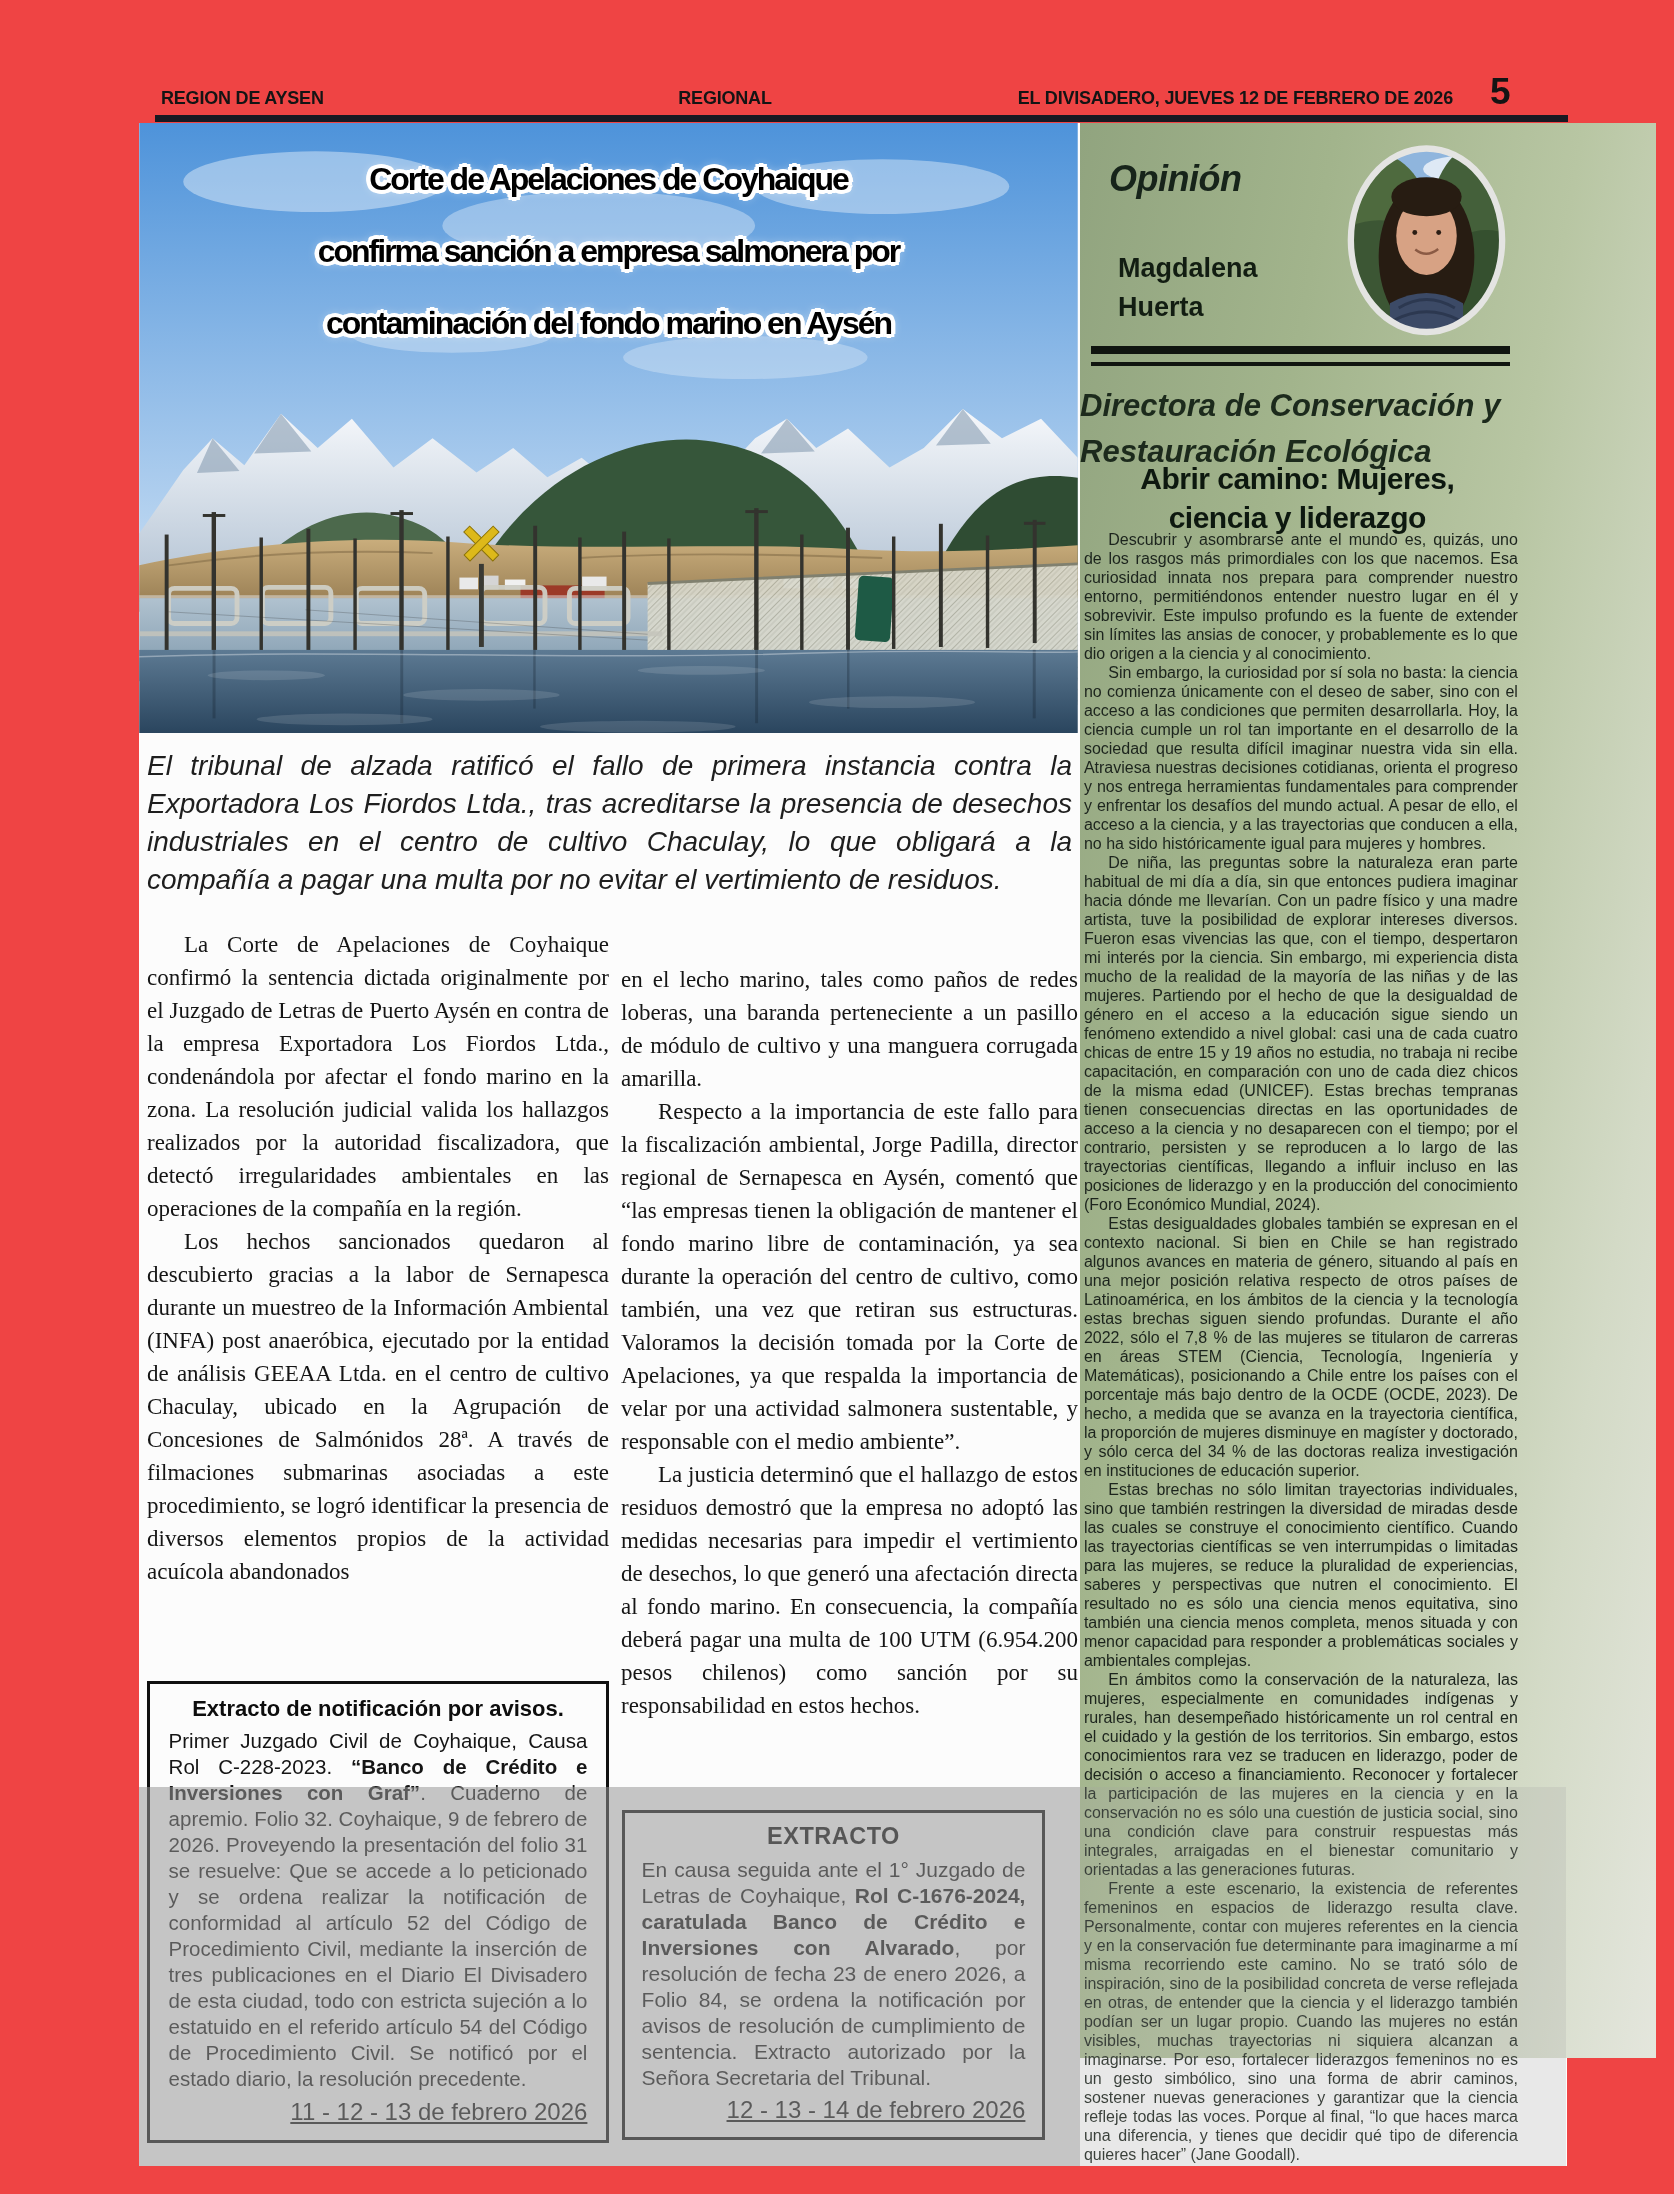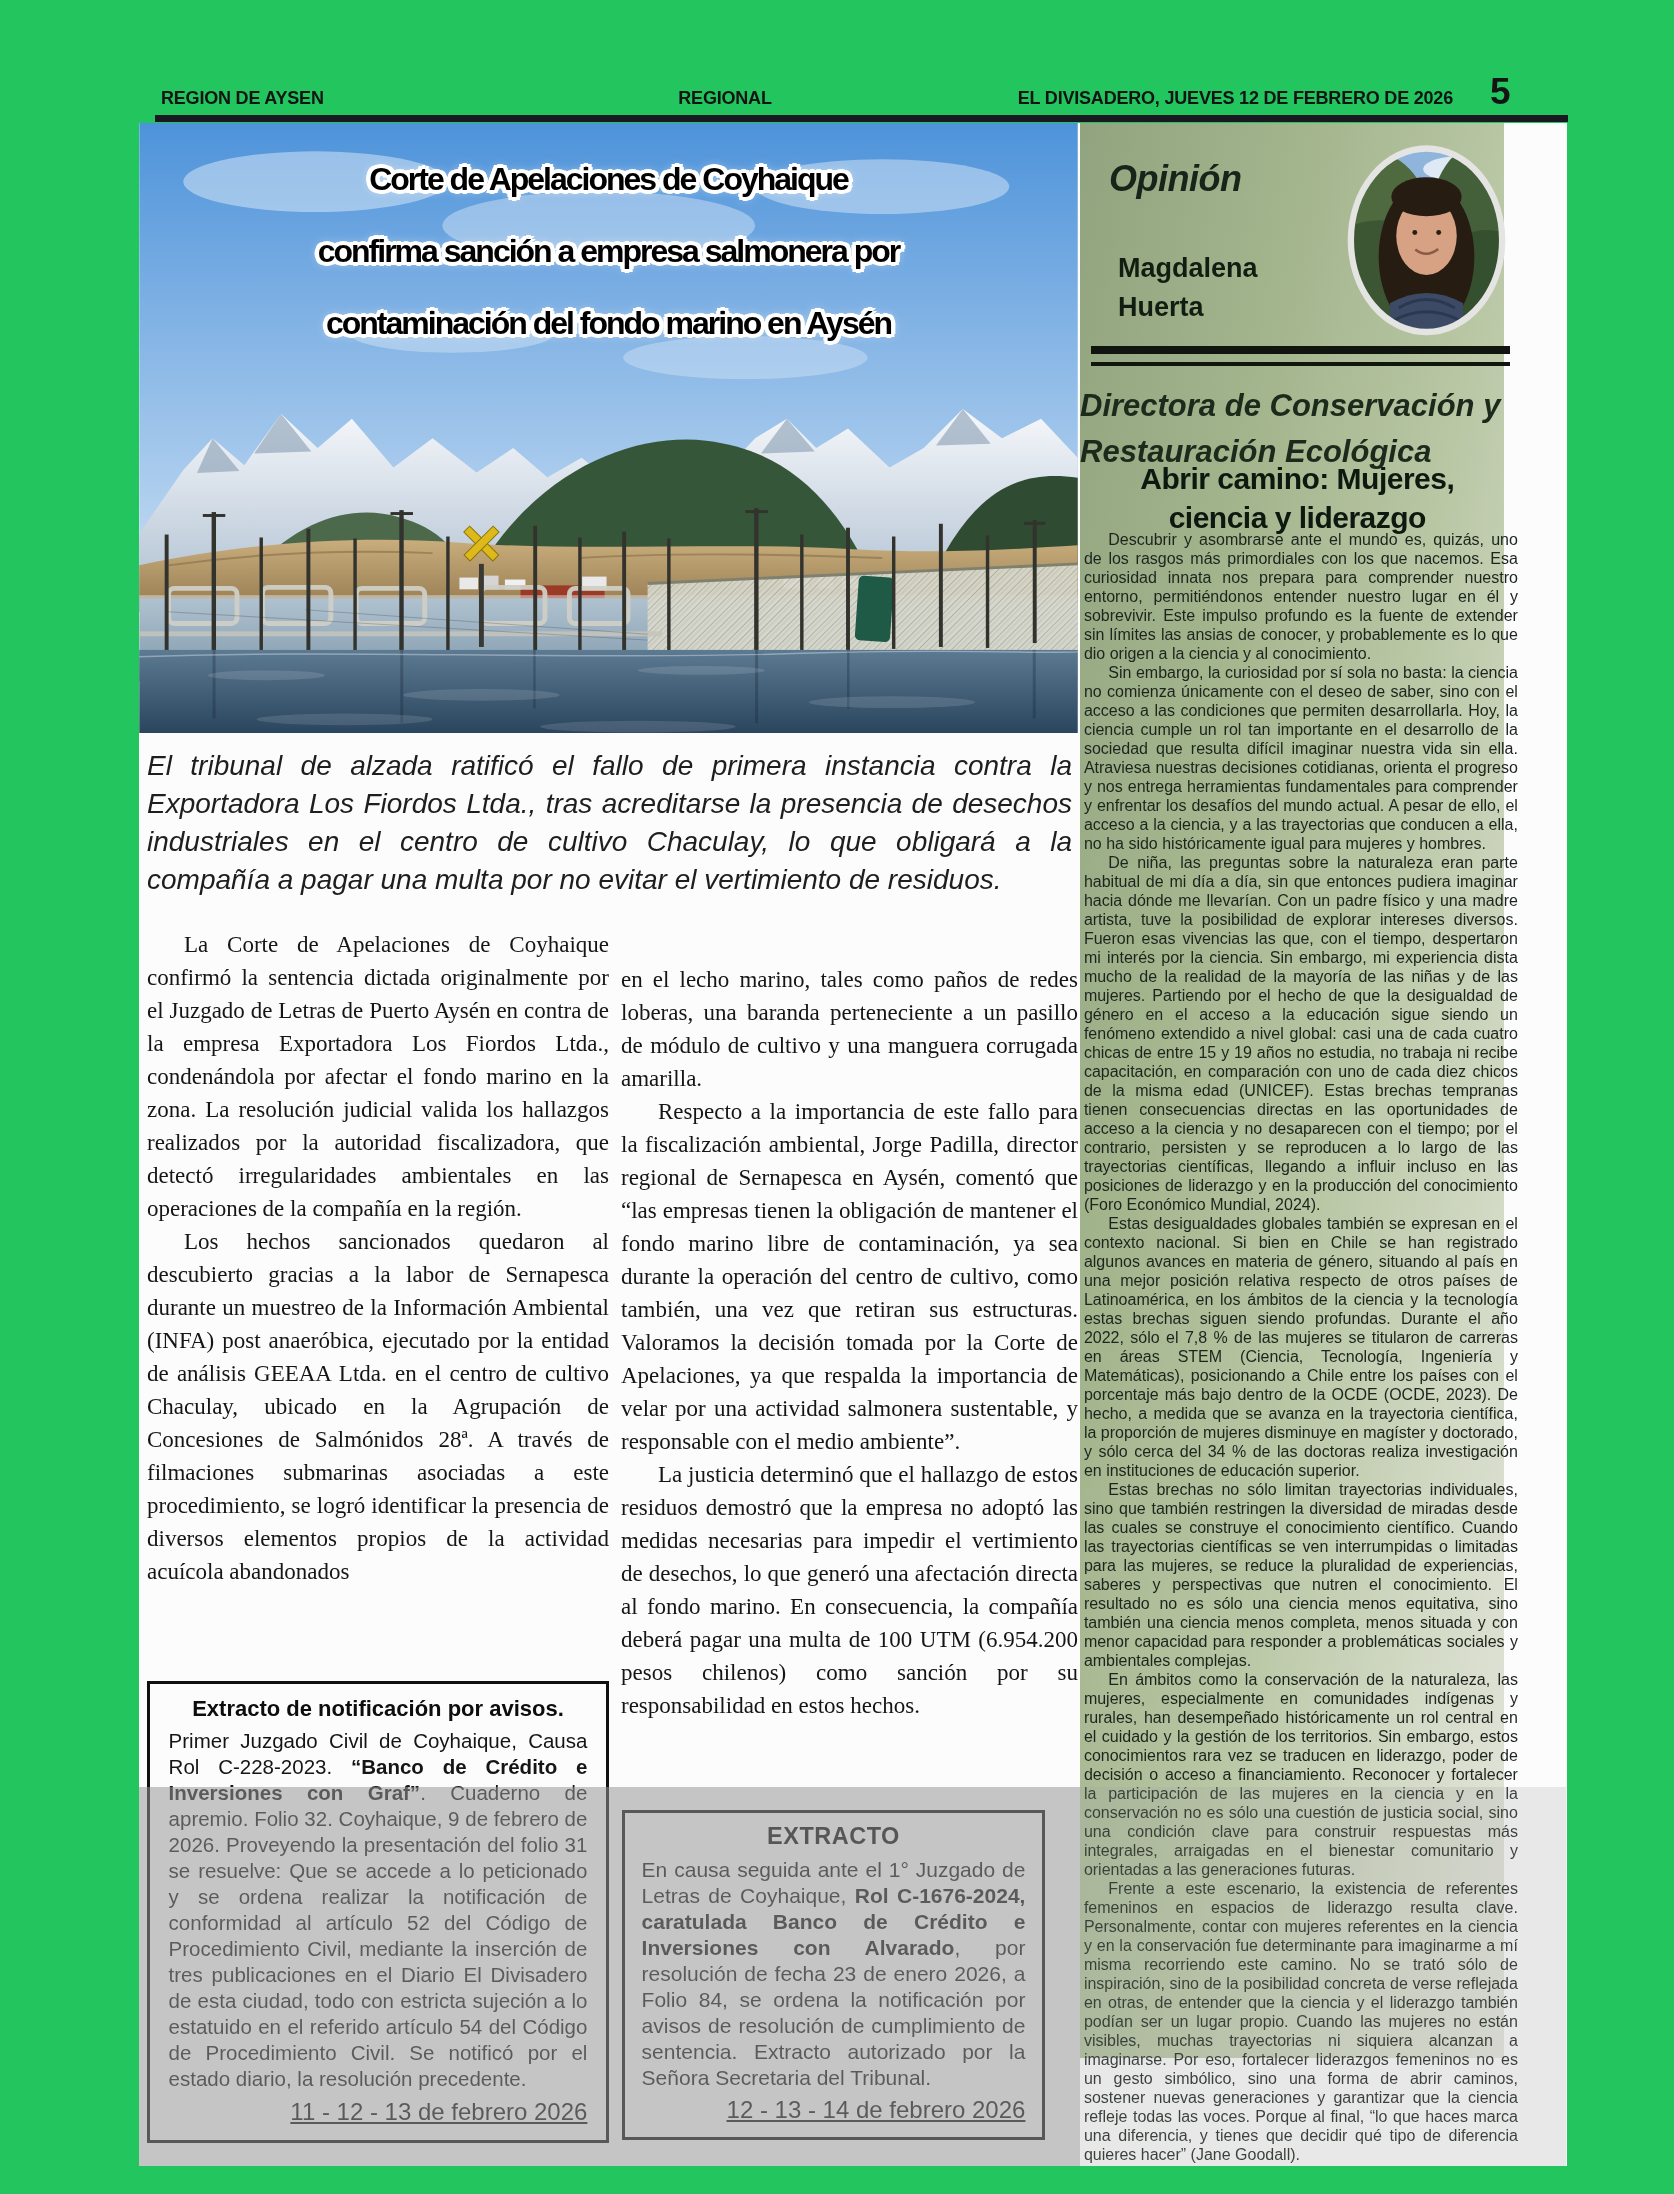--- a/index.html
+++ b/index.html
@@ -3,7 +3,7 @@
 <meta charset="utf-8">
 <style>
   html,body{margin:0;padding:0;background:#b0b0b0;}
-  #canvas{position:relative;width:1675px;height:2194px;background:#22c55e;overflow:hidden;
+  #canvas{position:relative;width:1675px;height:2194px;background:#ef4444;overflow:hidden;
           font-family:"Liberation Sans",sans-serif;color:#111;}
   .abs{position:absolute;}
 

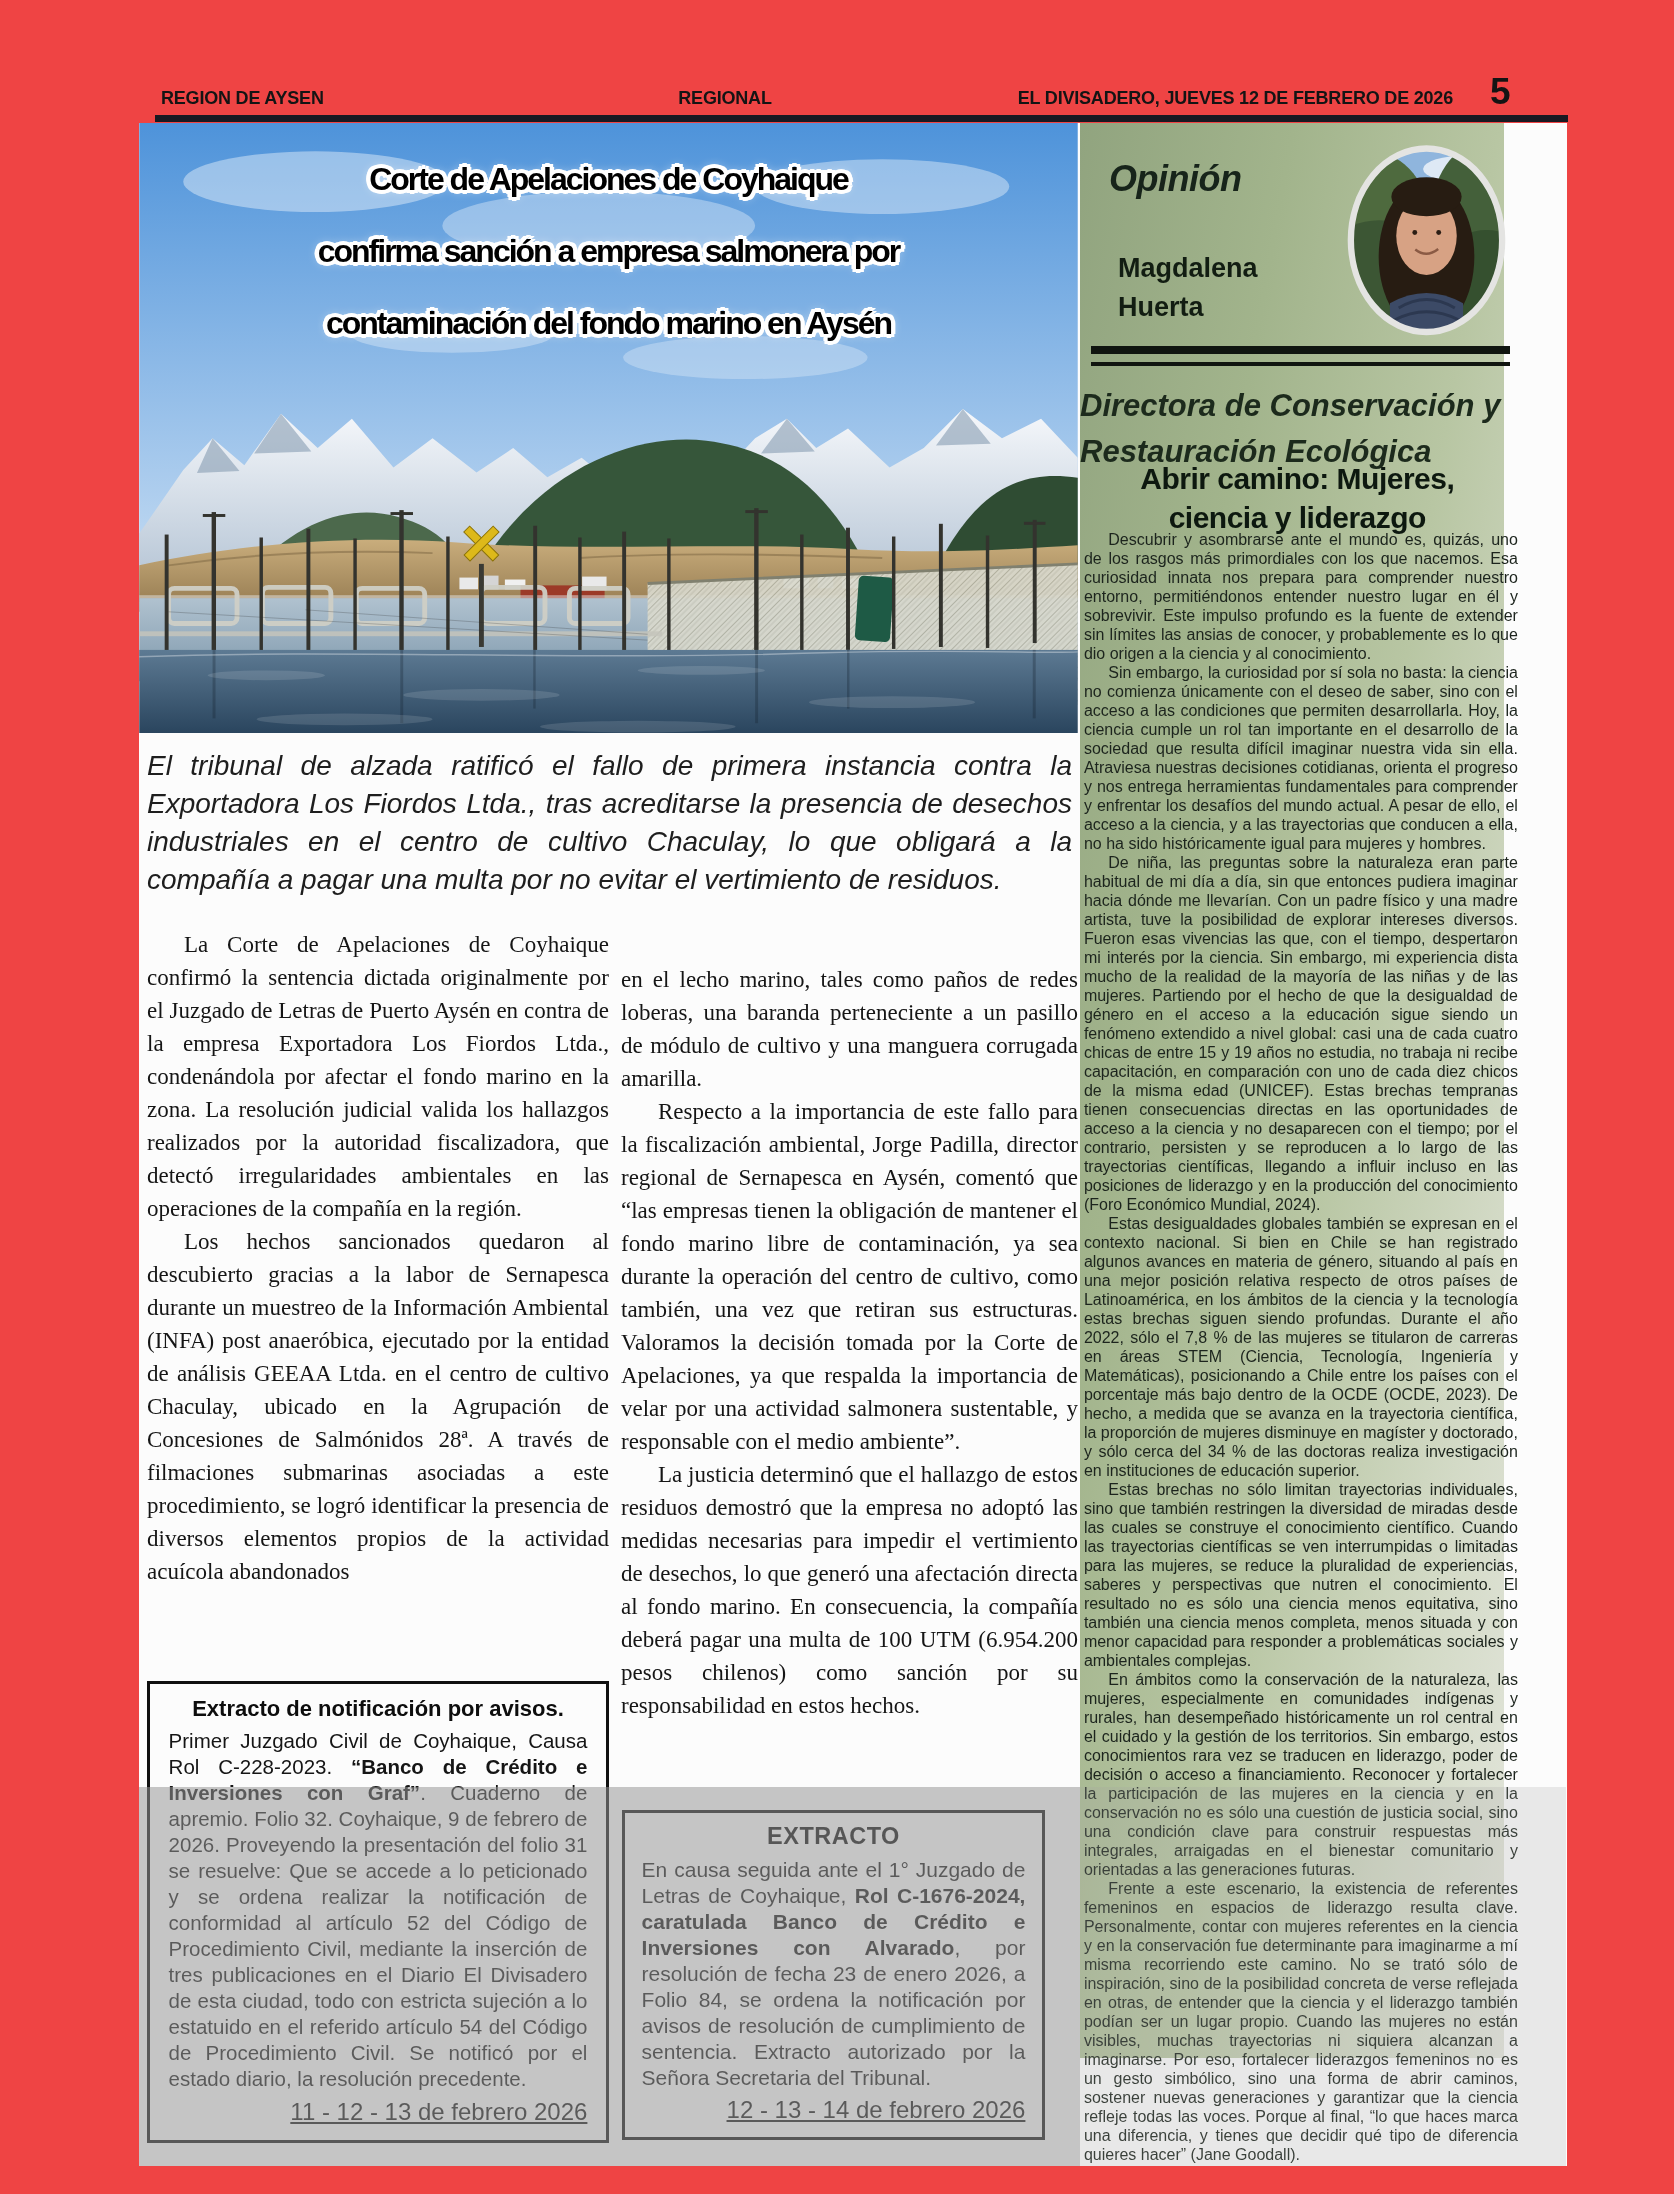--- a/index.html
+++ b/index.html
@@ -49,7 +49,7 @@
   .box-date{font-size:24px;text-align:right;margin-top:5.9px;color:#151515;text-decoration:underline;}
 
   
-  #opinion{left:1080px;top:123px;width:424px;height:1935px;
+  #opinion{left:1080px;top:123px;width:576px;height:1935px;
            background:linear-gradient(100deg,#91a47f 0%,#a2b48c 28%,#b8c6a3 55%,#d3dac6 80%,#e4e6dd 100%);}
   #op-kicker{left:29px;top:35px;font-style:italic;font-weight:bold;font-size:36px;color:#17241a;letter-spacing:-0.5px;}
   #op-avatar{left:265px;top:18.6px;width:163px;height:197px;}

